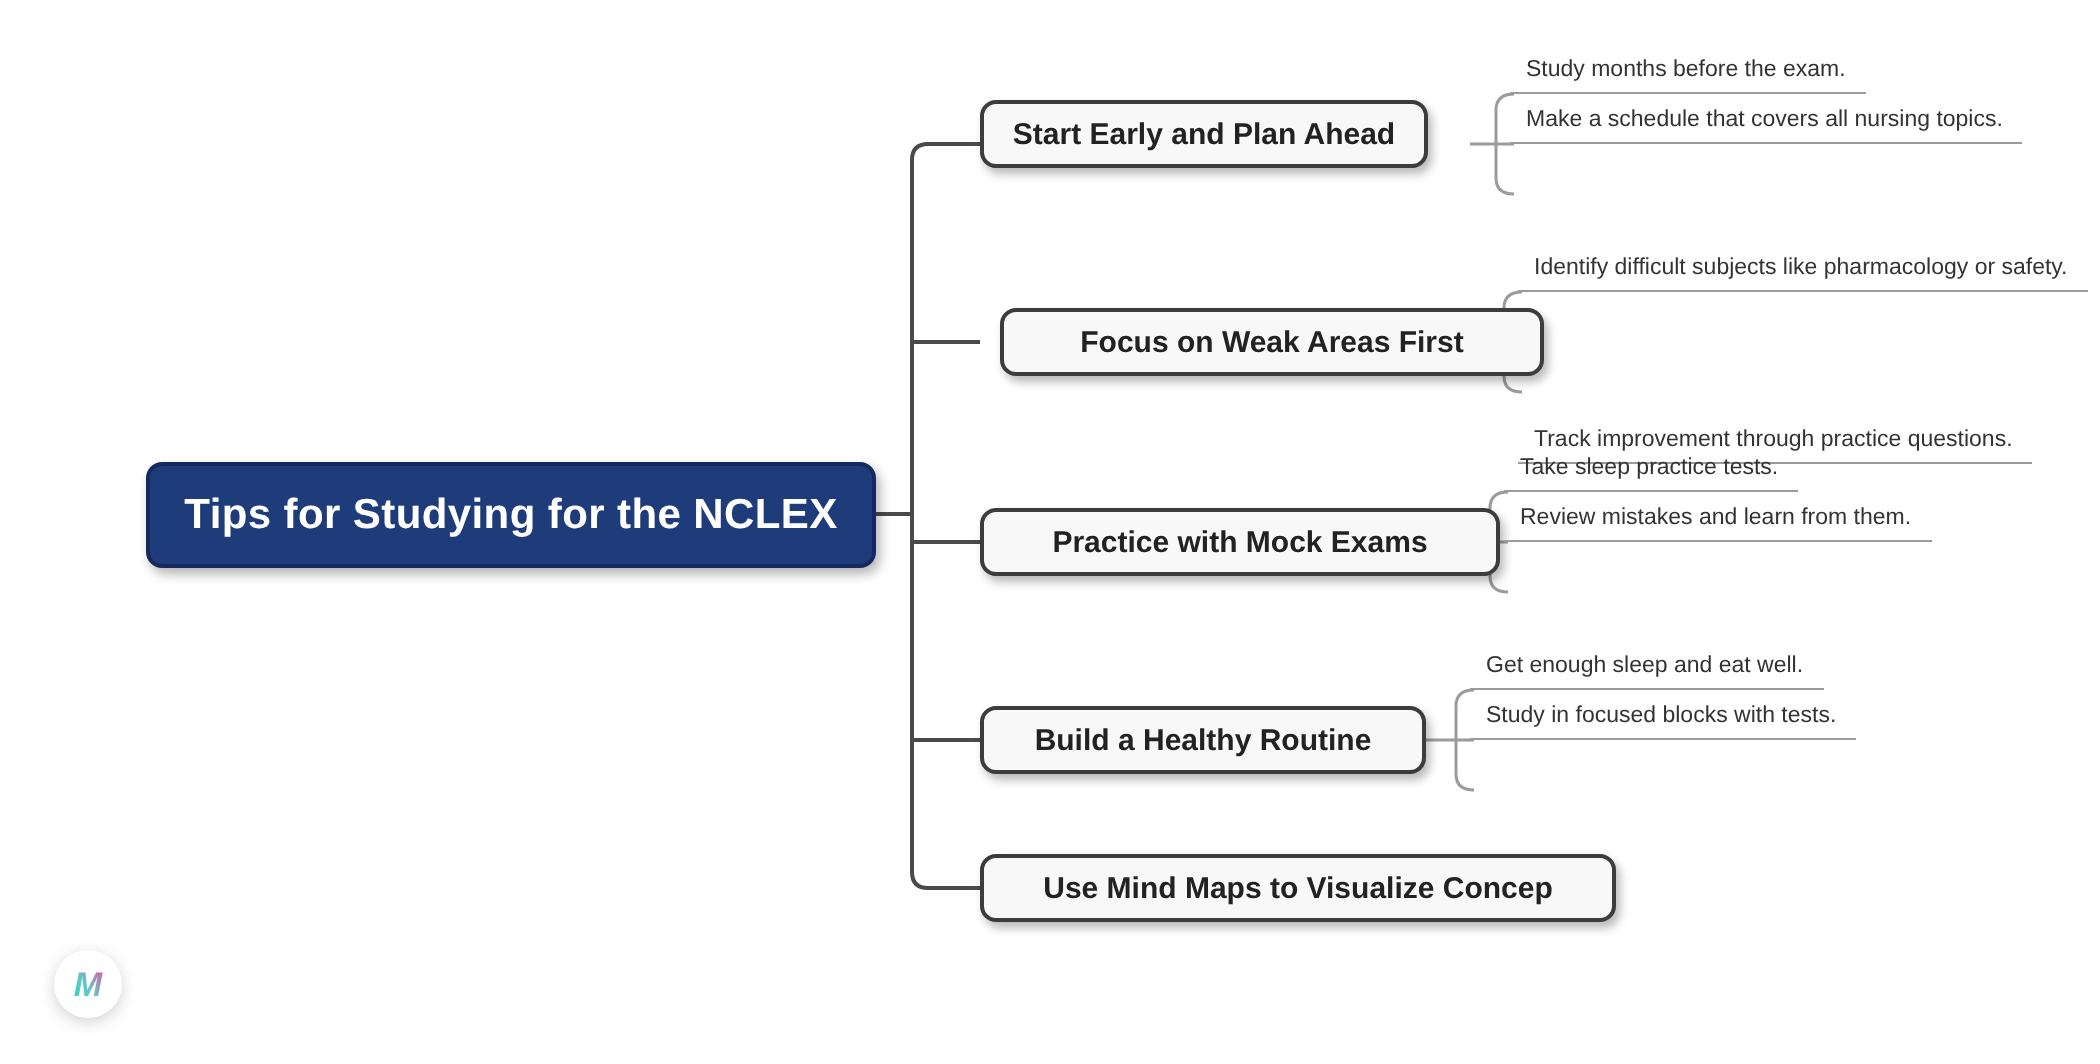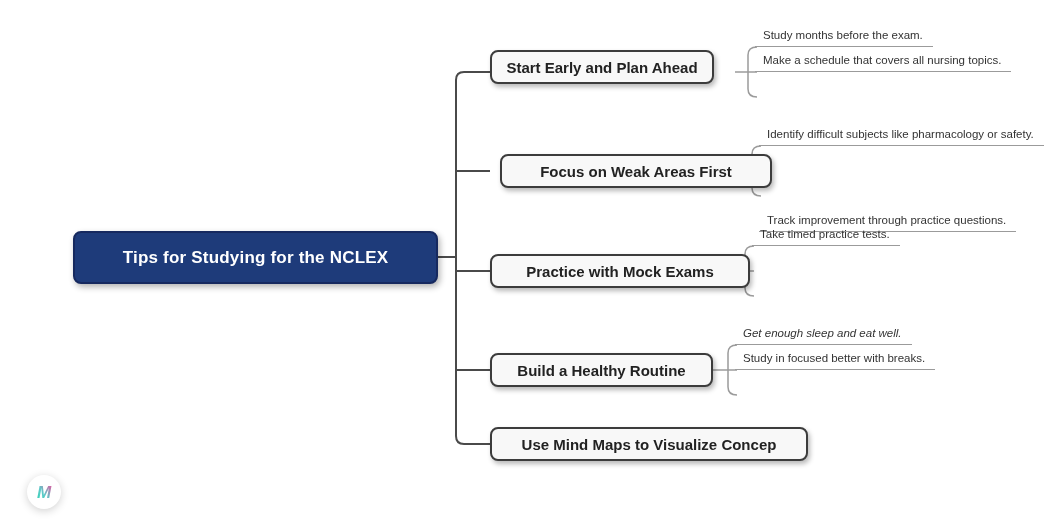--- a/index.html
+++ b/index.html
@@ -104,7 +104,7 @@
   <div class="leaf c2 r0">Identify difficult subjects like pharmacology or safety.</div>
   <div class="leaf c2 r2">Track improvement through practice questions.</div>
 
-  <div class="leaf c3 r0">Take timed practice tests.</div>
+  <div class="leaf c3 r0">Take sleep practice tests.</div>
 
   <div class="leaf c4 r0">Get enough sleep and eat well.</div>
   <div class="leaf c4 r1">Study in focused better with breaks.</div>

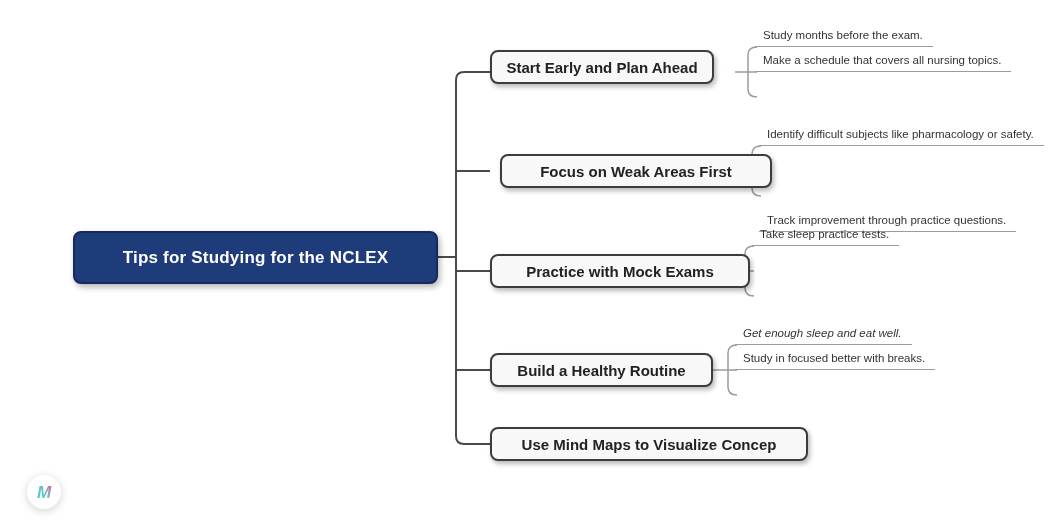--- a/index.html
+++ b/index.html
@@ -15,7 +15,7 @@
     background:#1e3b7a;border:2px solid #16295f;border-radius:8px;
     box-shadow:2px 3px 6px rgba(0,0,0,.30);
     display:flex;align-items:center;justify-content:center;
-    color:#ffffff;font-weight:bold;font-size:17px;letter-spacing:.2px;
+    color:#ffffff;font-weight:bold;font-size:21px;letter-spacing:.2px;
     box-sizing:border-box;cursor:pointer;
   }
 

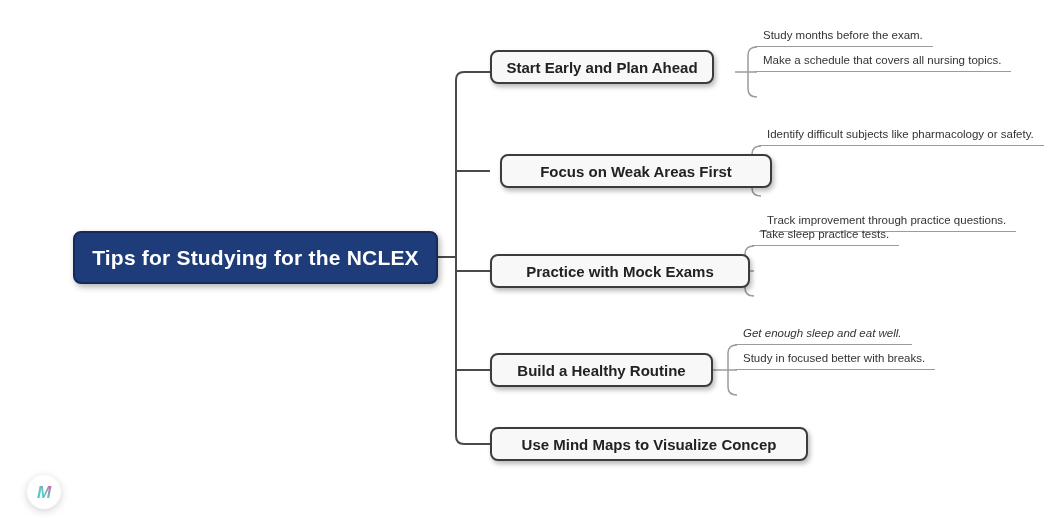--- a/index.html
+++ b/index.html
@@ -105,6 +105,7 @@
   <div class="leaf c2 r2">Track improvement through practice questions.</div>
 
   <div class="leaf c3 r0">Take sleep practice tests.</div>
+  <div class="leaf c3 r1">Review mistakes and learn from them.</div>
 
   <div class="leaf c4 r0">Get enough sleep and eat well.</div>
   <div class="leaf c4 r1">Study in focused better with breaks.</div>

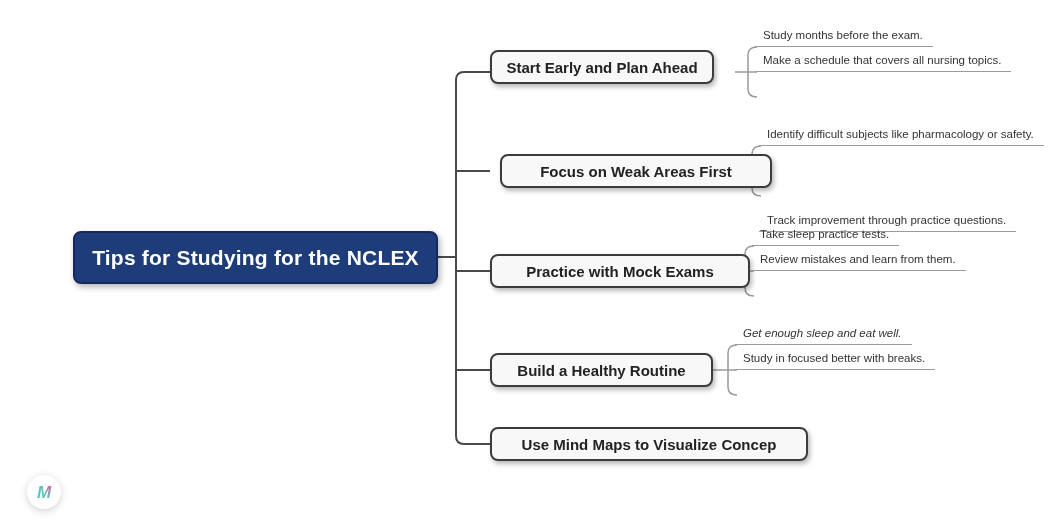--- a/index.html
+++ b/index.html
@@ -42,7 +42,7 @@
   .c1{left:755px;} .c1.r0{top:28px;} .c1.r1{top:53px;} .c1.r2{top:78px;}
   .c2{left:759px;} .c2.r0{top:127px;} .c2.r1{top:152px;} .c2.r2{top:177px;margin-top:36px;}
   .c3{left:752px;} .c3.r0{top:227px;} .c3.r1{top:252px;} .c3.r2{top:277px;}
-  .c4{left:735px;} .c4.r0{top:326px;font-style:italic;} .c4.r1{top:351px;} .c4.r2{top:376px;}
+  .c4{left:735px;} .c4.r0{top:326px;} .c4.r1{top:351px;} .c4.r2{top:376px;}
 
   
   .logo-badge{

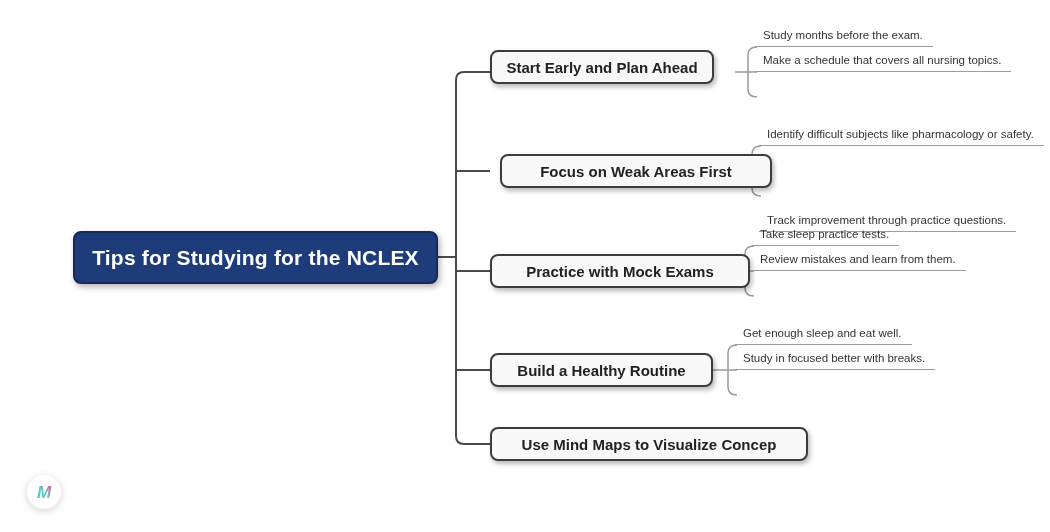--- a/index.html
+++ b/index.html
@@ -108,7 +108,7 @@
   <div class="leaf c3 r1">Review mistakes and learn from them.</div>
 
   <div class="leaf c4 r0">Get enough sleep and eat well.</div>
-  <div class="leaf c4 r1">Study in focused better with breaks.</div>
+  <div class="leaf c4 r1">Study in focused blocks with tests.</div>
 
   <div class="logo-badge">
     <svg width="22" height="22" viewBox="0 0 22 22">

